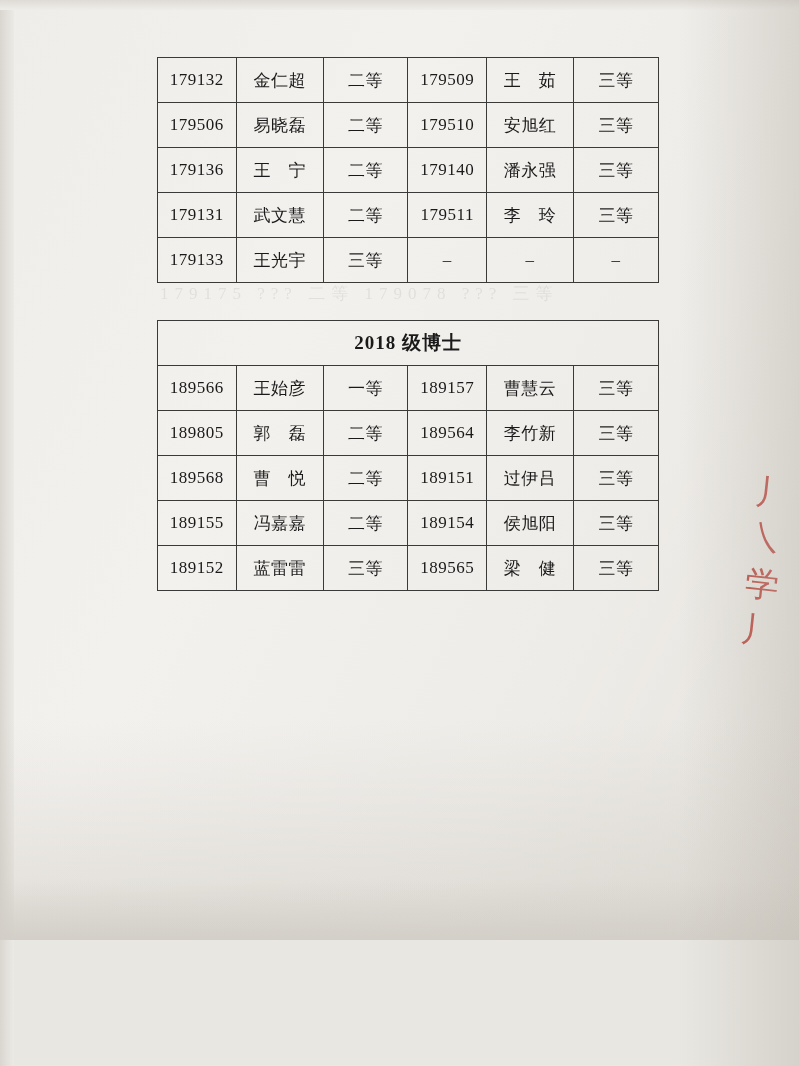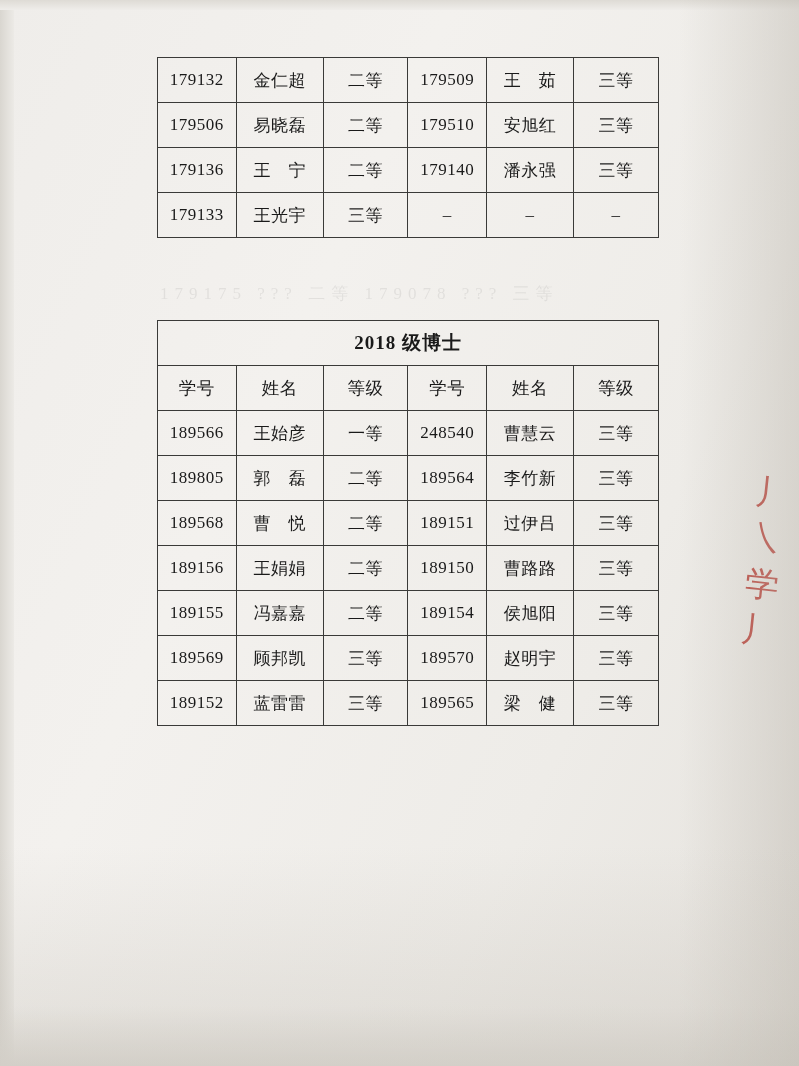--- a/index.html
+++ b/index.html
@@ -20,7 +20,7 @@
     left: 0;
     top: 0;
     width: 799px;
-    height: 1066px;
+    height: 940px;
     background:
       linear-gradient(115deg, #efedea 0%, #f3f1ee 35%, #eeece8 70%, #e6e3de 100%);
   }

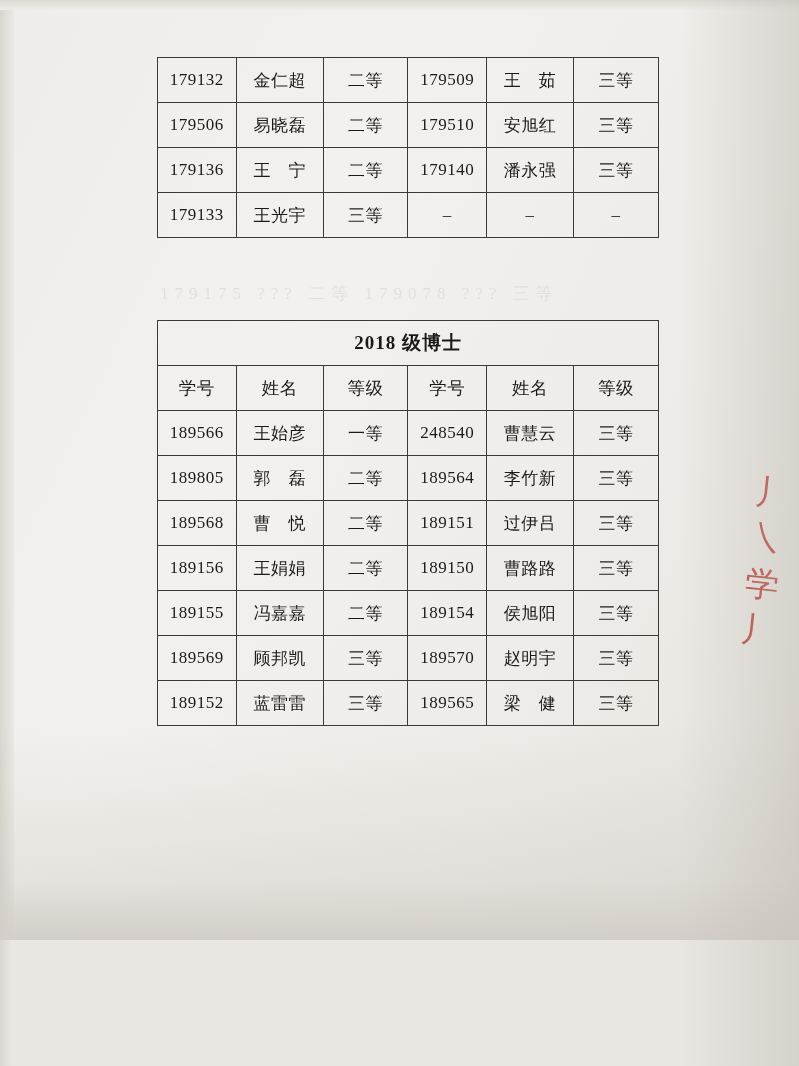--- a/index.html
+++ b/index.html
@@ -186,6 +186,14 @@
           <td>三等</td>
         </tr>
         <tr>
+          <td class="num">179131</td>
+          <td>武文慧</td>
+          <td>二等</td>
+          <td class="num">179511</td>
+          <td>李　玲</td>
+          <td>三等</td>
+        </tr>
+        <tr>
           <td class="num">179133</td>
           <td>王光宇</td>
           <td>三等</td>

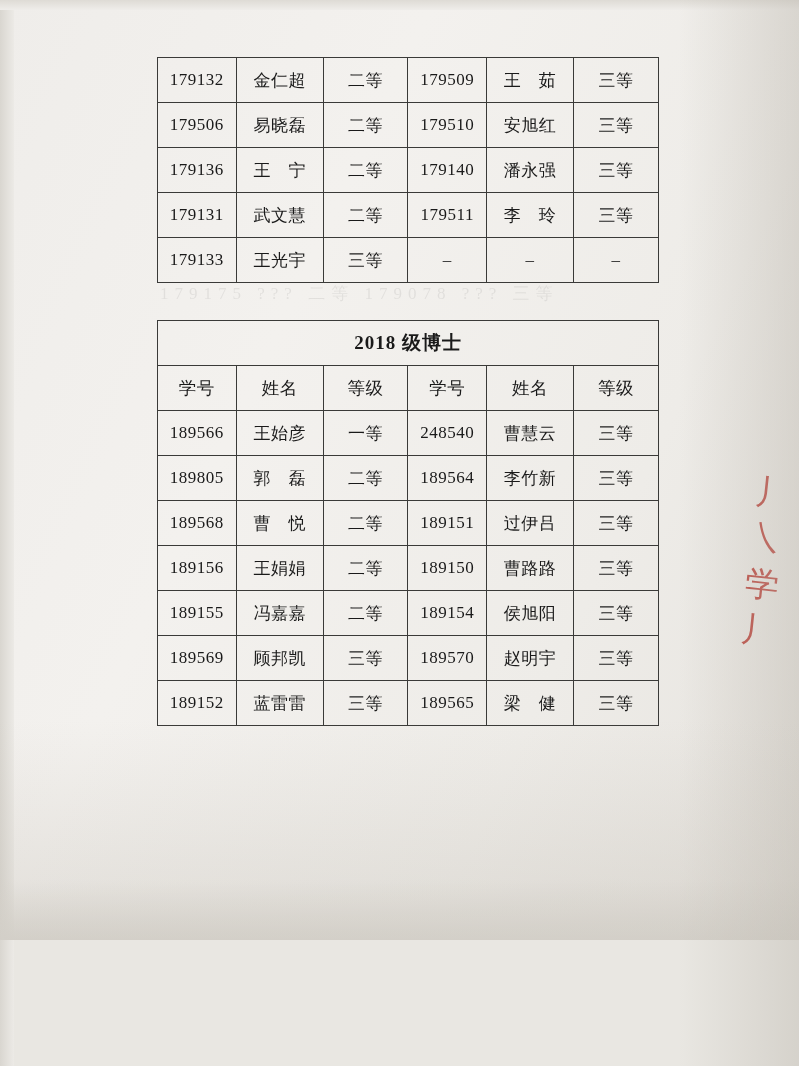--- a/index.html
+++ b/index.html
@@ -218,14 +218,6 @@
           <td class="title" colspan="6">2018 级博士</td>
         </tr>
         <tr>
-          <td class="head">学号</td>
-          <td class="head">姓名</td>
-          <td class="head">等级</td>
-          <td class="head">学号</td>
-          <td class="head">姓名</td>
-          <td class="head">等级</td>
-        </tr>
-        <tr>
           <td class="num">189566</td>
           <td>王始彦</td>
           <td>一等</td>

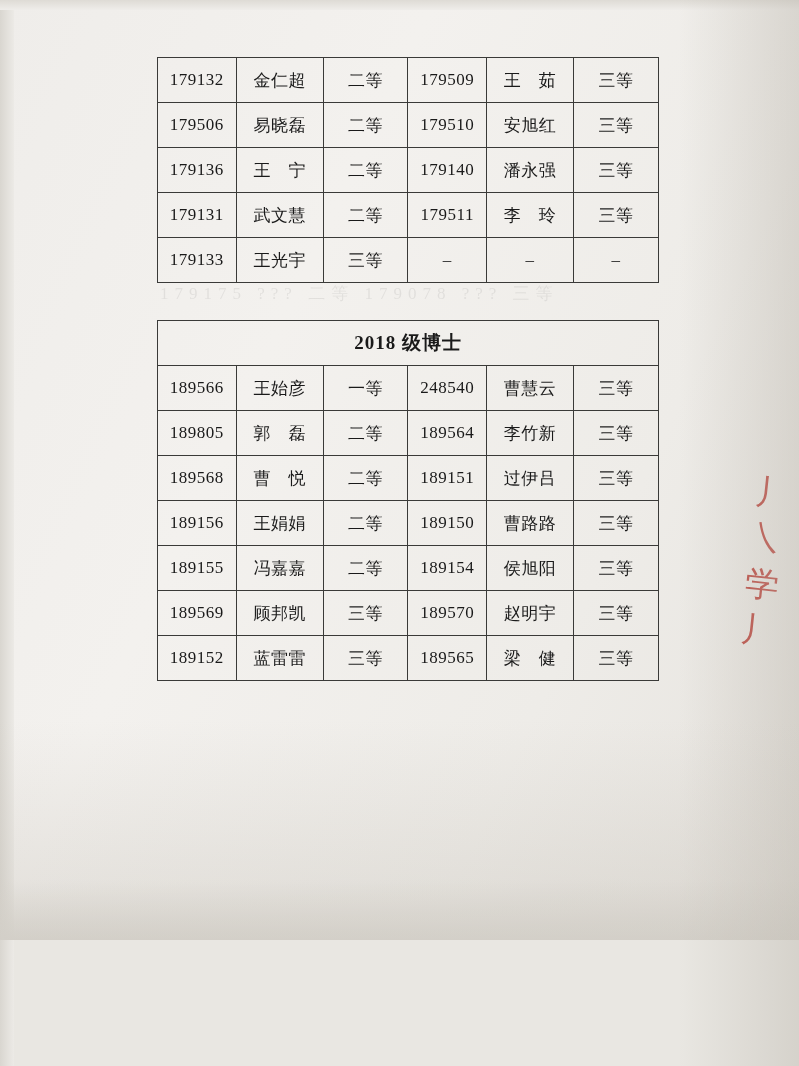--- a/index.html
+++ b/index.html
@@ -221,7 +221,7 @@
           <td class="num">189566</td>
           <td>王始彦</td>
           <td>一等</td>
-          <td class="num">248540</td>
+          <td class="num">189157</td>
           <td>曹慧云</td>
           <td>三等</td>
         </tr>

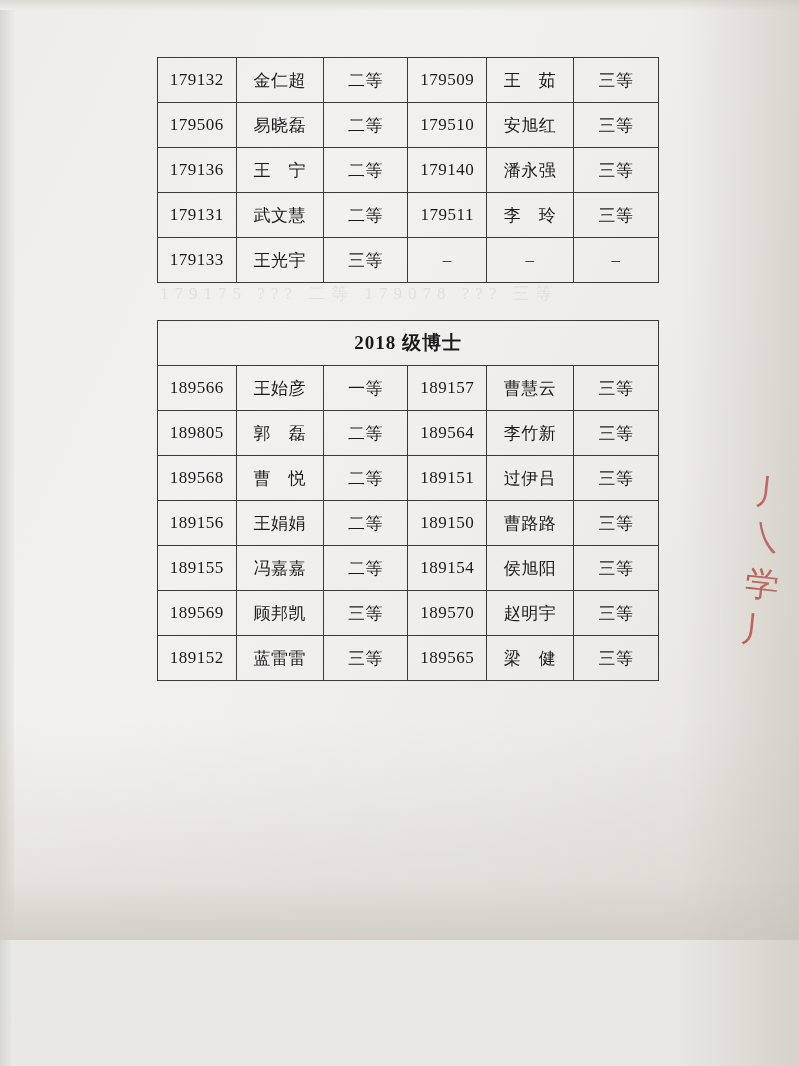--- a/index.html
+++ b/index.html
@@ -242,14 +242,6 @@
           <td>三等</td>
         </tr>
         <tr>
-          <td class="num">189156</td>
-          <td>王娟娟</td>
-          <td>二等</td>
-          <td class="num">189150</td>
-          <td>曹路路</td>
-          <td>三等</td>
-        </tr>
-        <tr>
           <td class="num">189155</td>
           <td>冯嘉嘉</td>
           <td>二等</td>

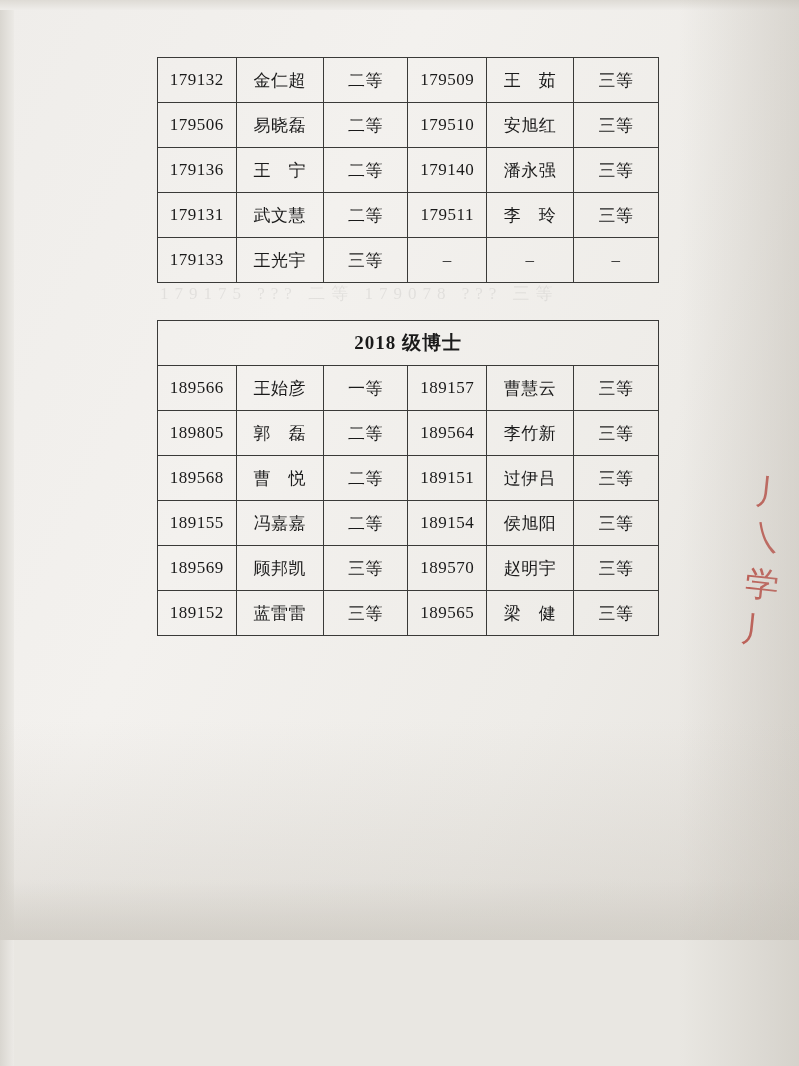--- a/index.html
+++ b/index.html
@@ -250,14 +250,6 @@
           <td>三等</td>
         </tr>
         <tr>
-          <td class="num">189569</td>
-          <td>顾邦凯</td>
-          <td>三等</td>
-          <td class="num">189570</td>
-          <td>赵明宇</td>
-          <td>三等</td>
-        </tr>
-        <tr>
           <td class="num">189152</td>
           <td>蓝雷雷</td>
           <td>三等</td>

